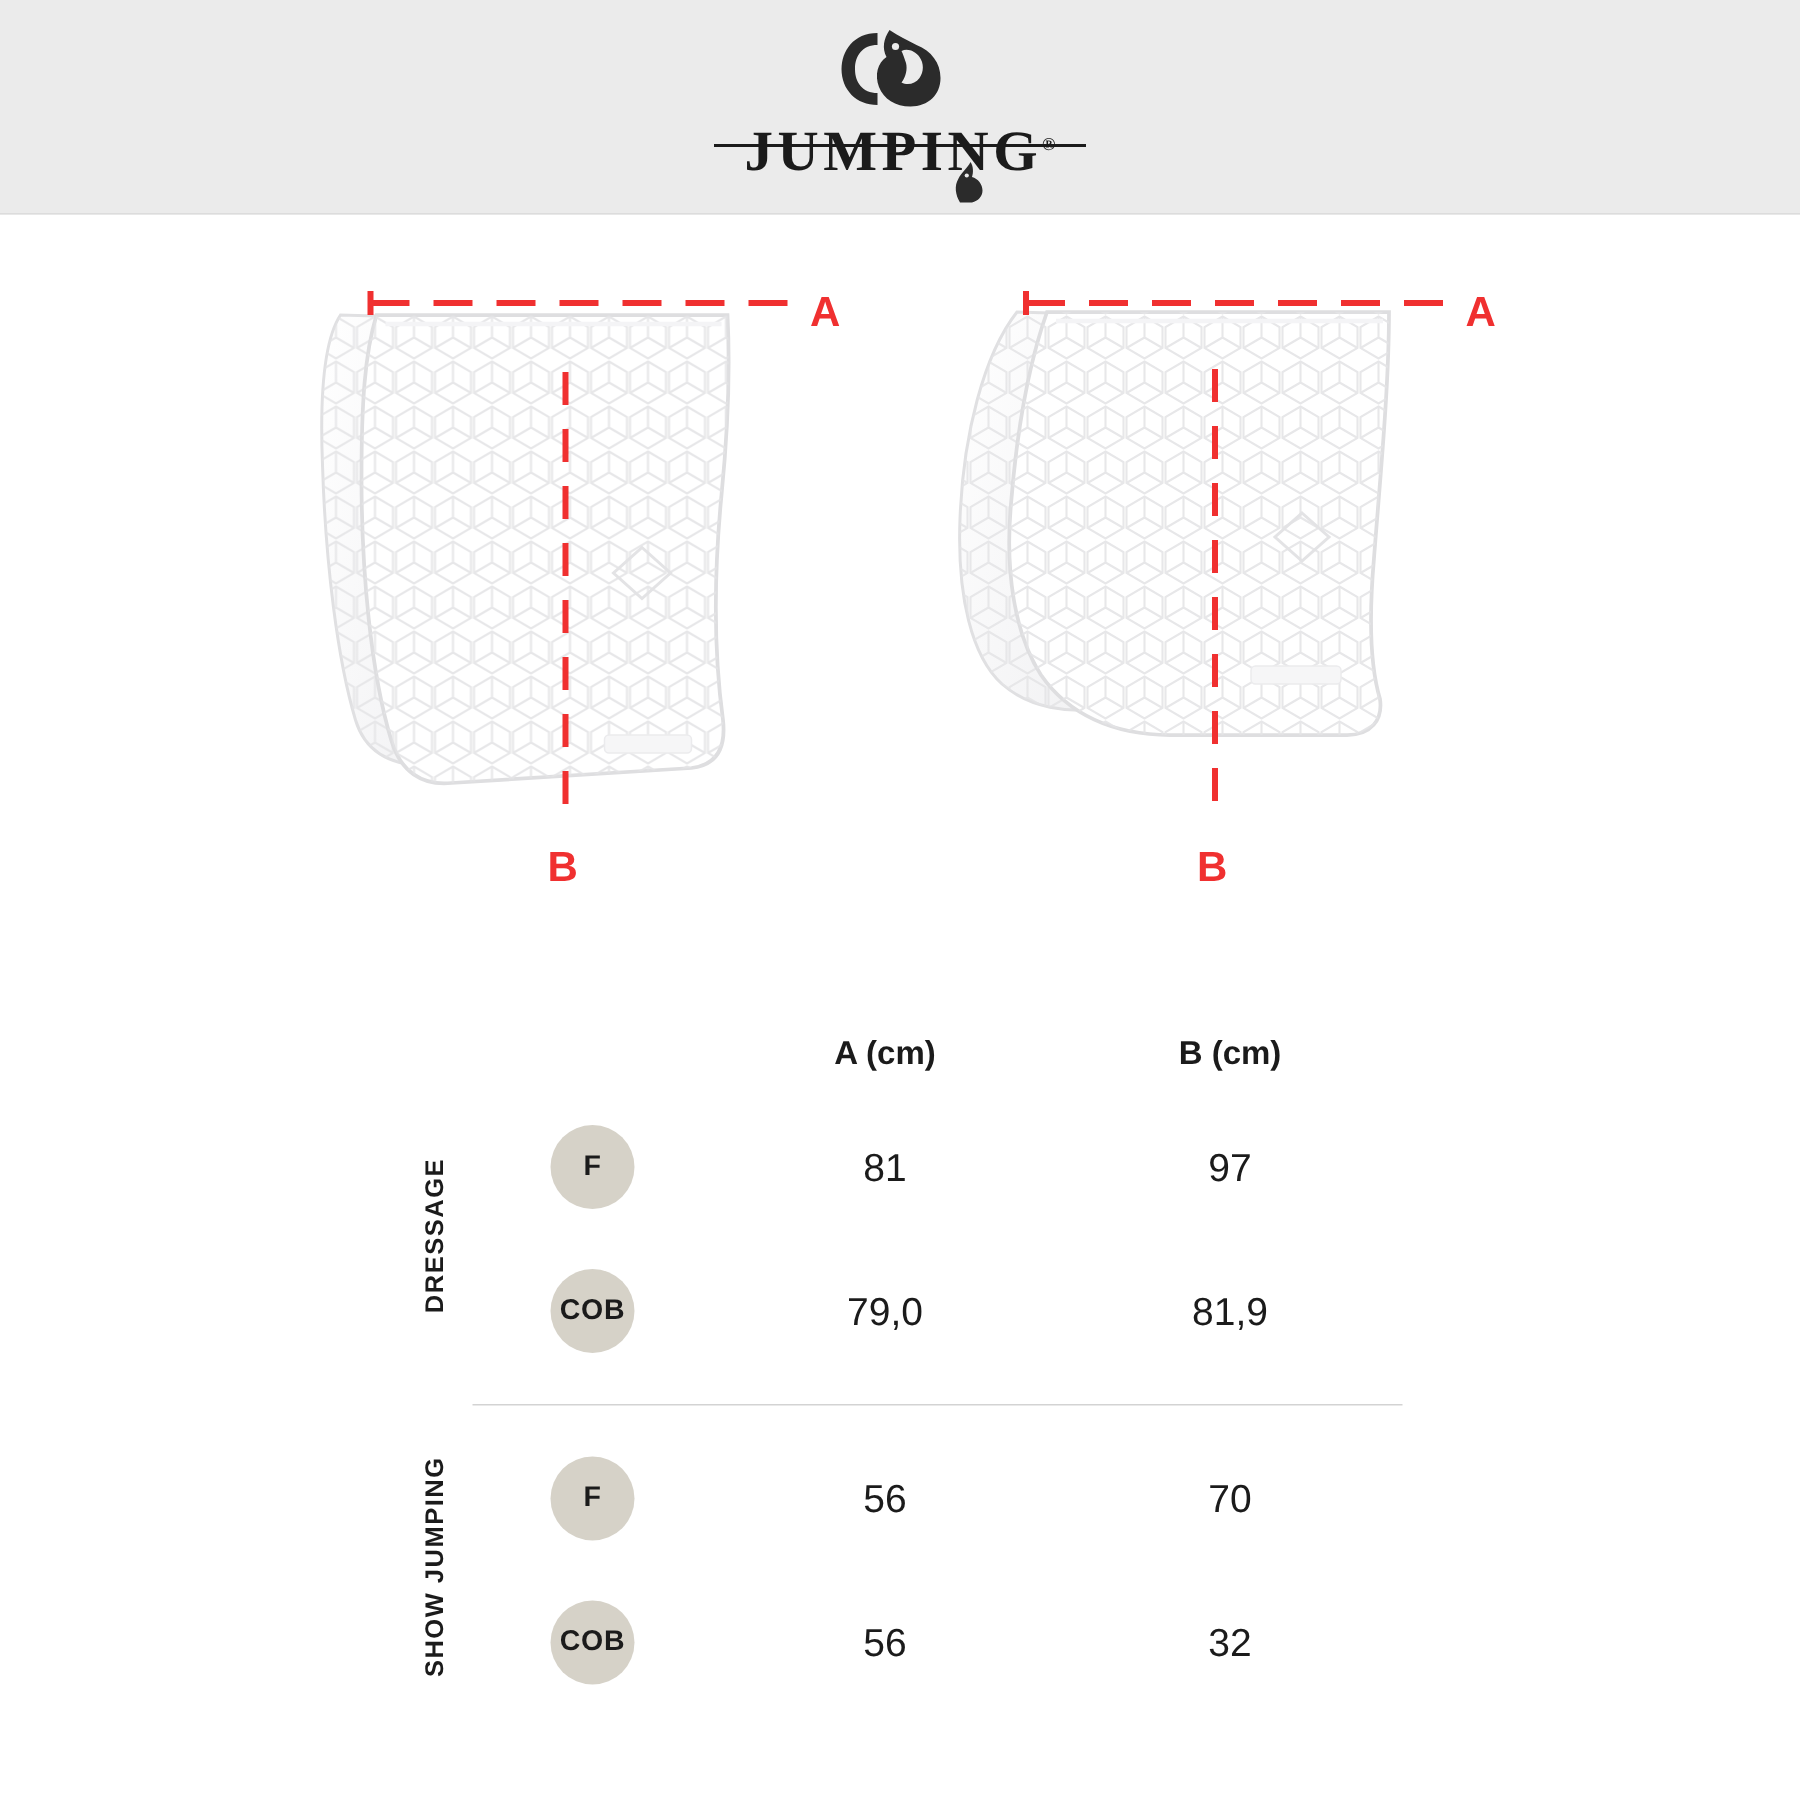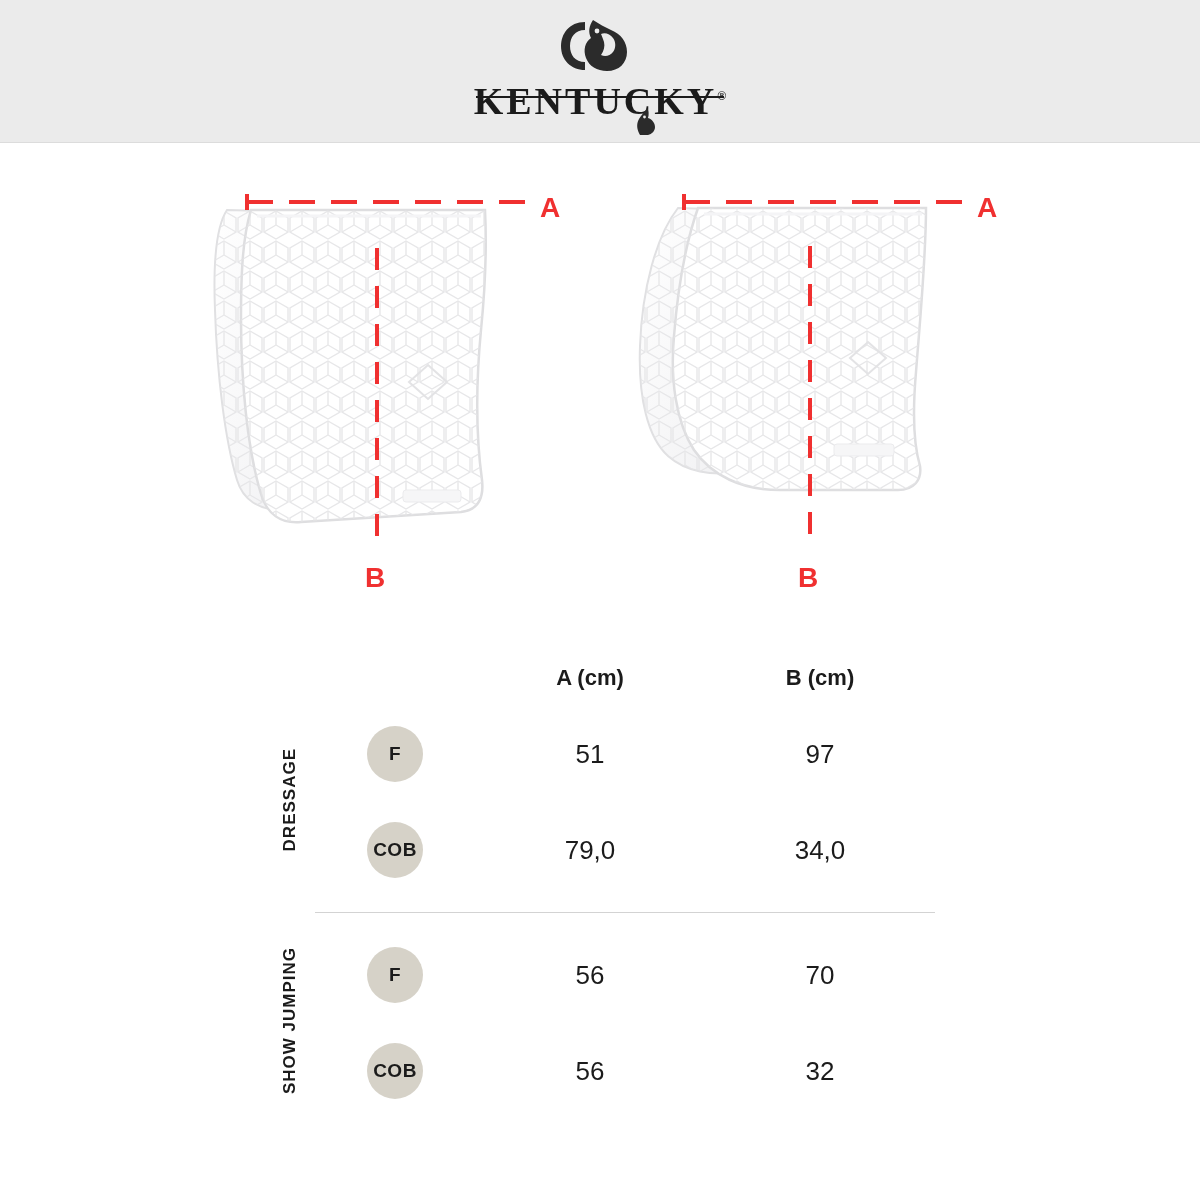--- a/index.html
+++ b/index.html
@@ -195,7 +195,7 @@
         <circle cx="42" cy="13" r="2.4" fill="#ebebeb"></circle>
       </svg>
       <div class="brand-name">
-        <span>KENTUCKY</span><span class="brand-reg">®</span>
+        <span>JUMPING</span><span class="brand-reg">®</span>
       </div>
       <div class="brand-rule"></div>
       <svg class="brand-horse" viewBox="0 0 26 30" aria-hidden="true">

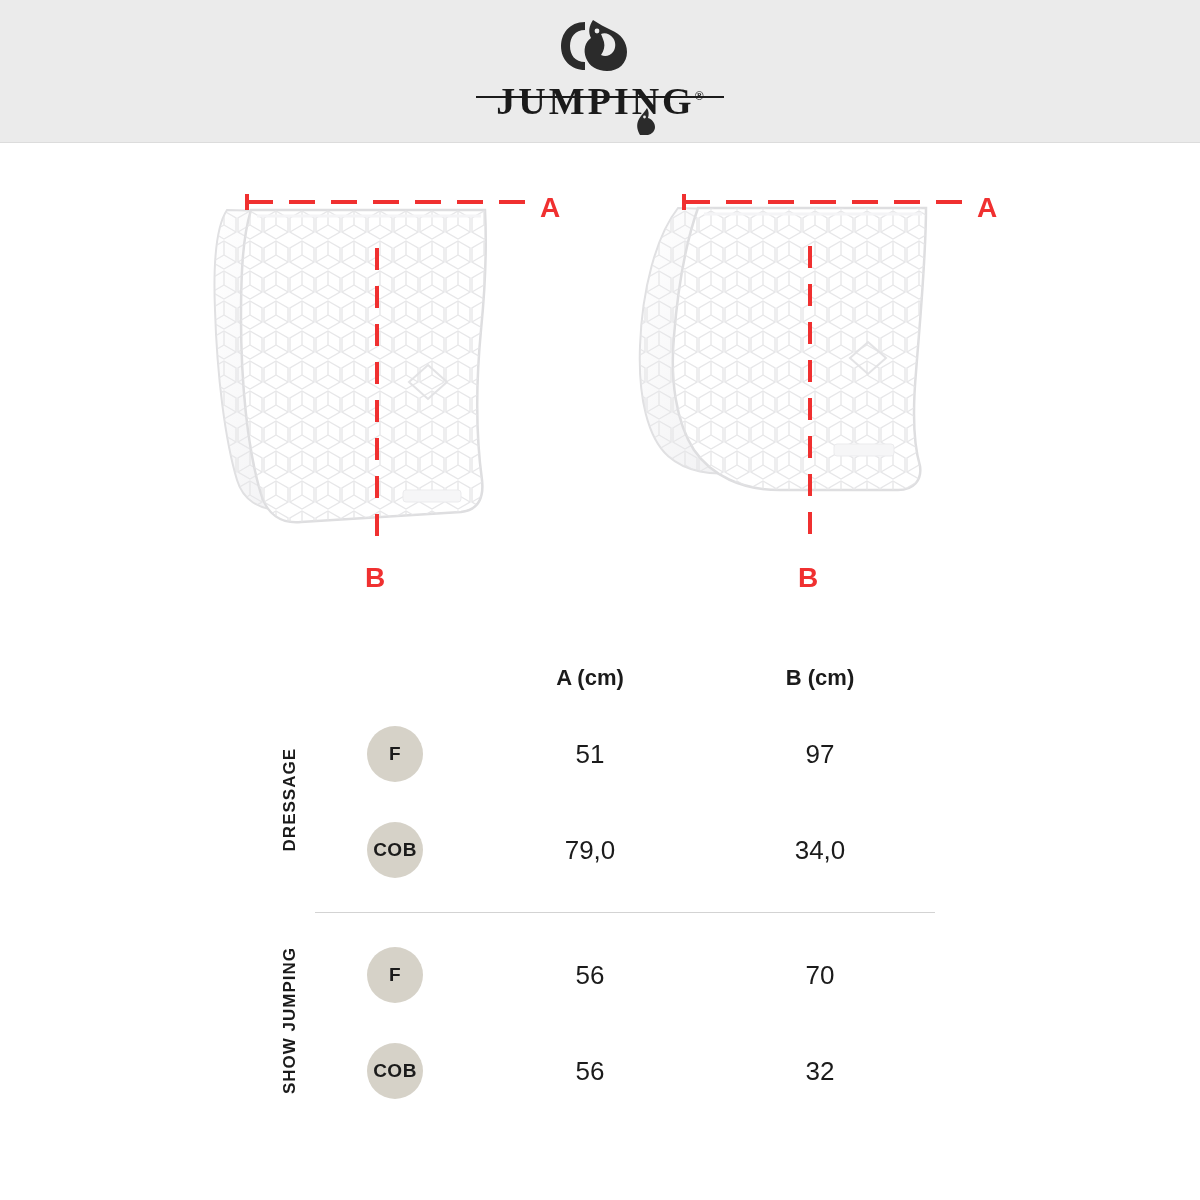--- a/index.html
+++ b/index.html
@@ -111,7 +111,7 @@
   .size-table {
     position: absolute;
     left: 265px;
-    top: 650px;
+    top: 674px;
     width: 670px;
   }
   table.sizes {

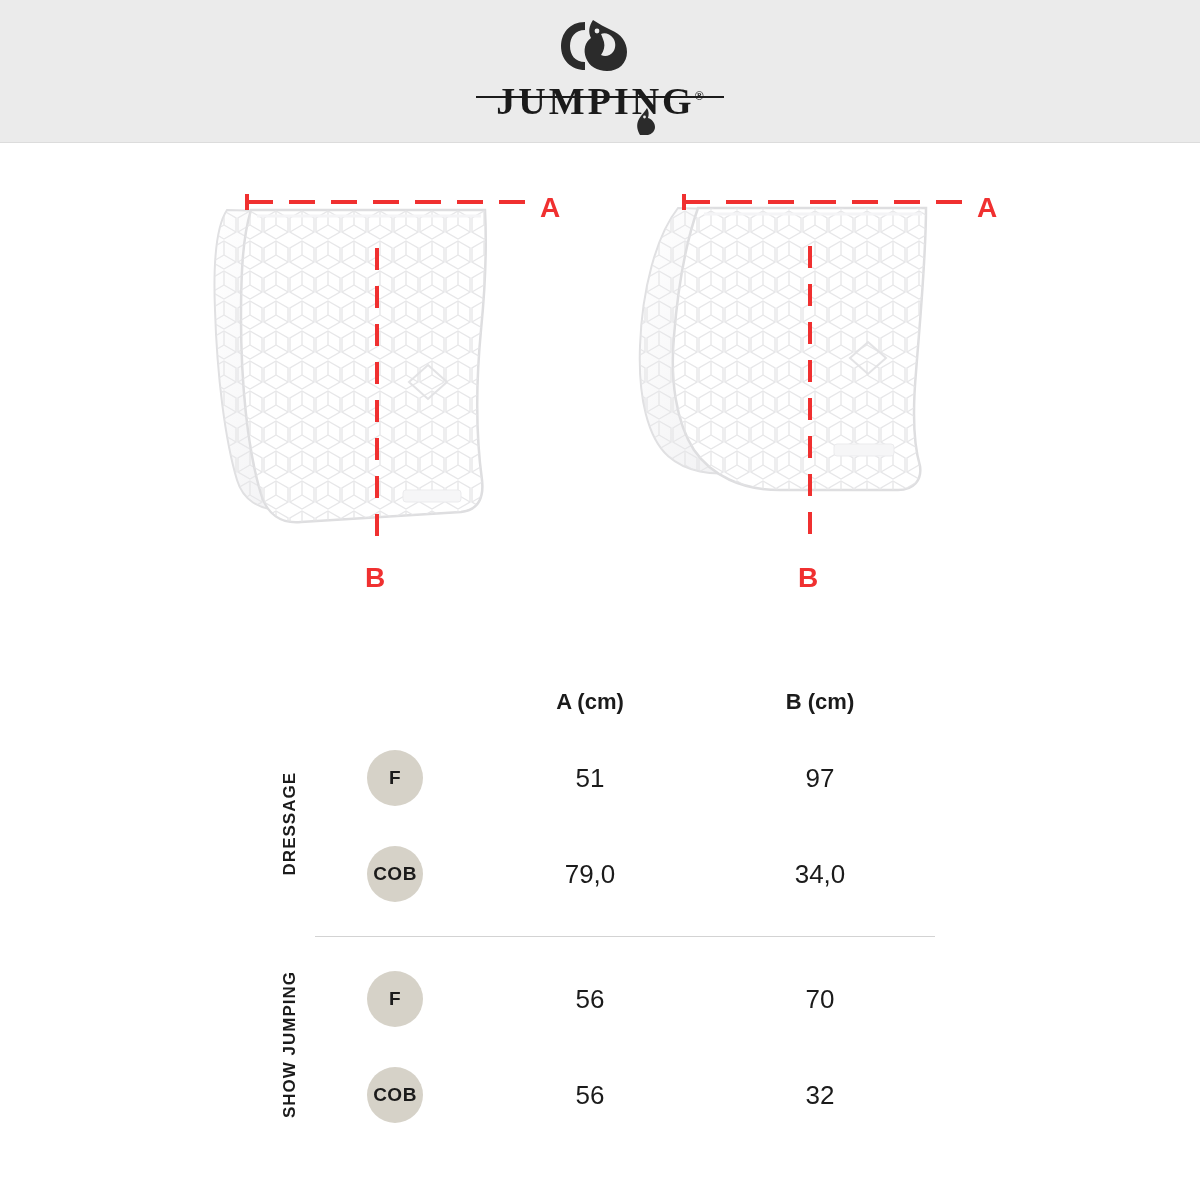--- a/index.html
+++ b/index.html
@@ -297,7 +297,7 @@
           <td class="row-cell">
             <span class="badge">F</span>
           </td>
-          <td class="row-cell">51</td>
+          <td class="row-cell">81</td>
           <td class="row-cell">97</td>
         </tr>
         <tr>

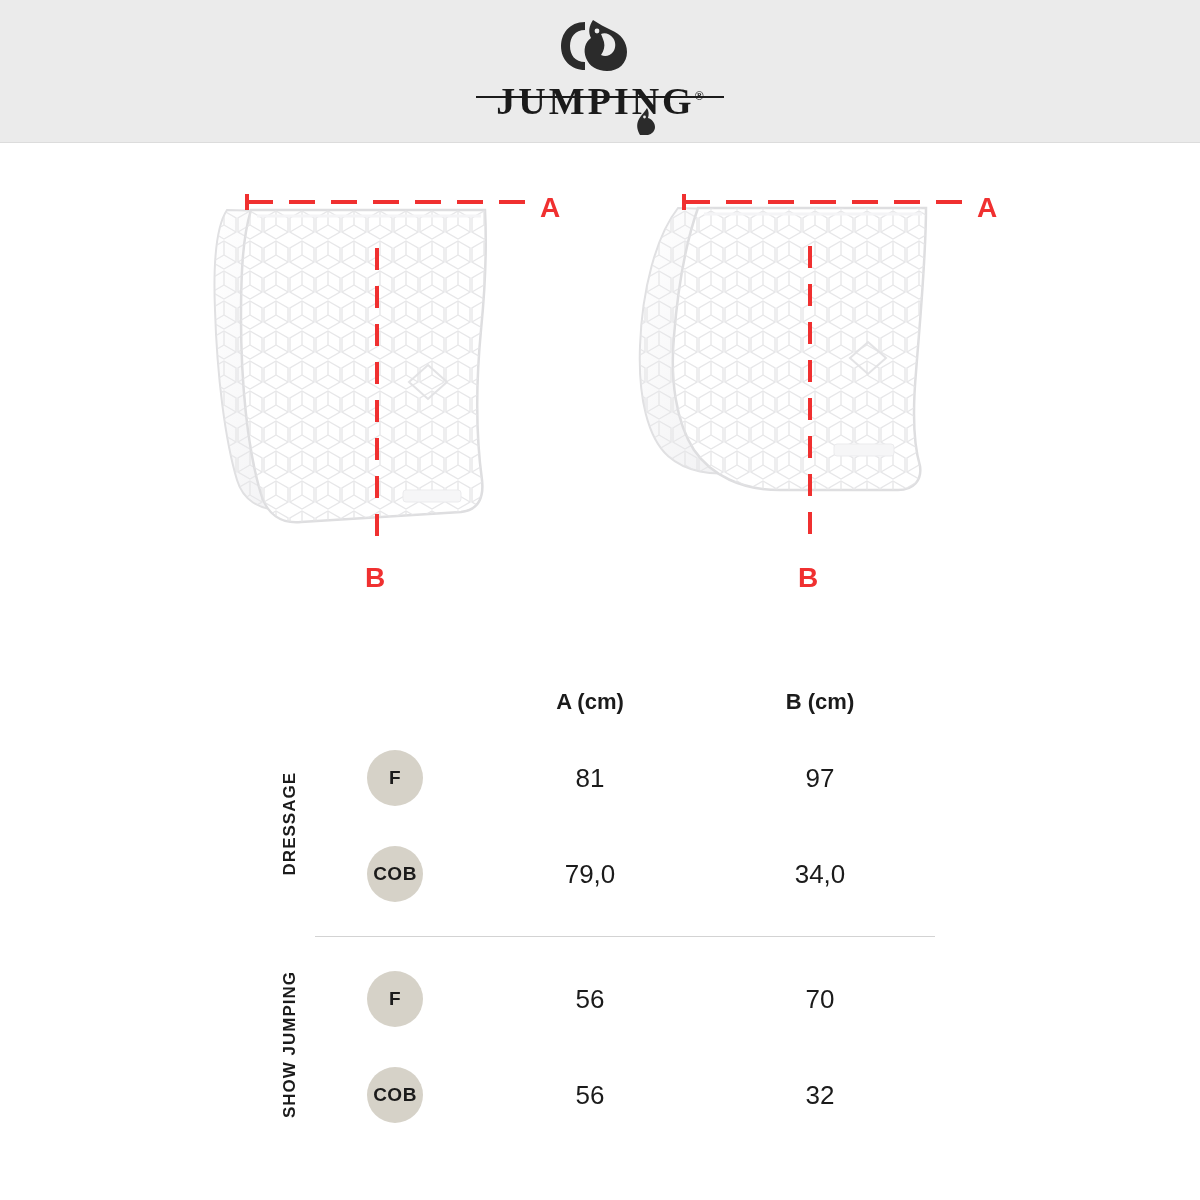--- a/index.html
+++ b/index.html
@@ -305,7 +305,7 @@
             <span class="badge">COB</span>
           </td>
           <td class="row-cell">79,0</td>
-          <td class="row-cell">34,0</td>
+          <td class="row-cell">81,9</td>
         </tr>
 
         <tr class="spacer-row">

